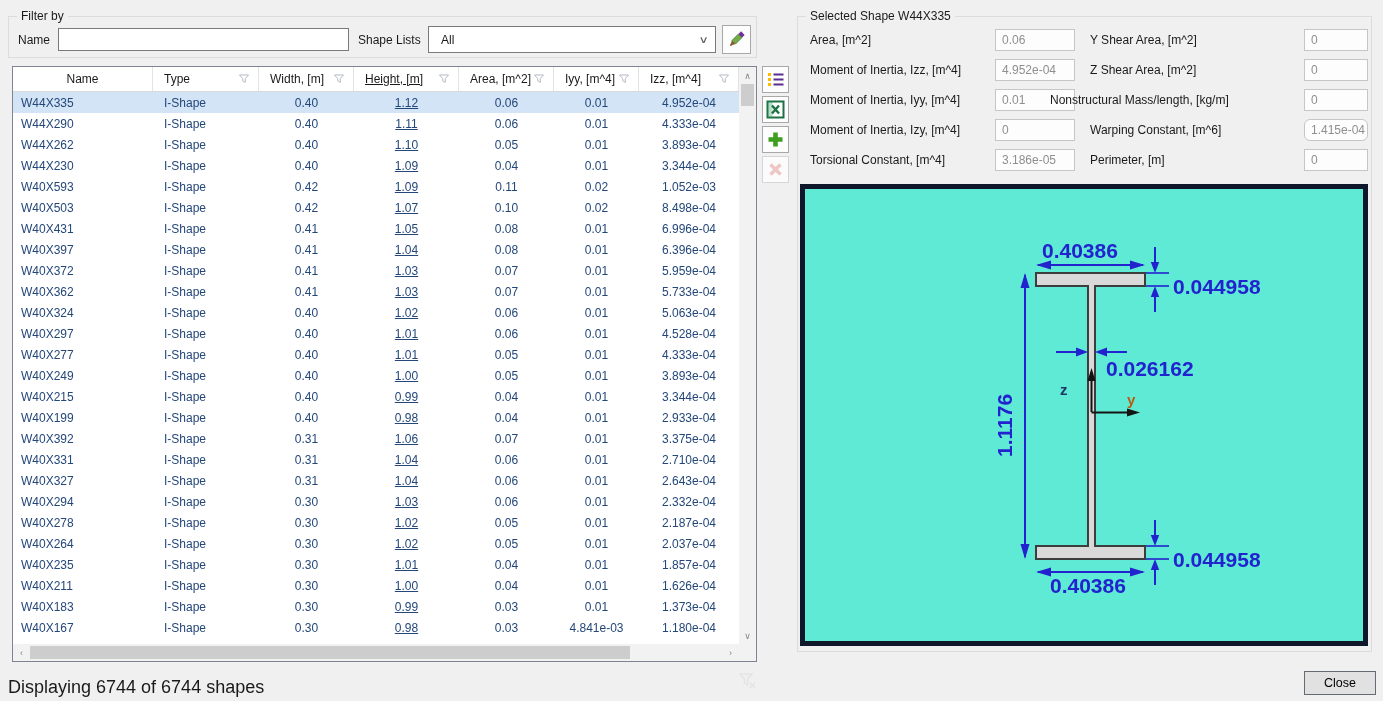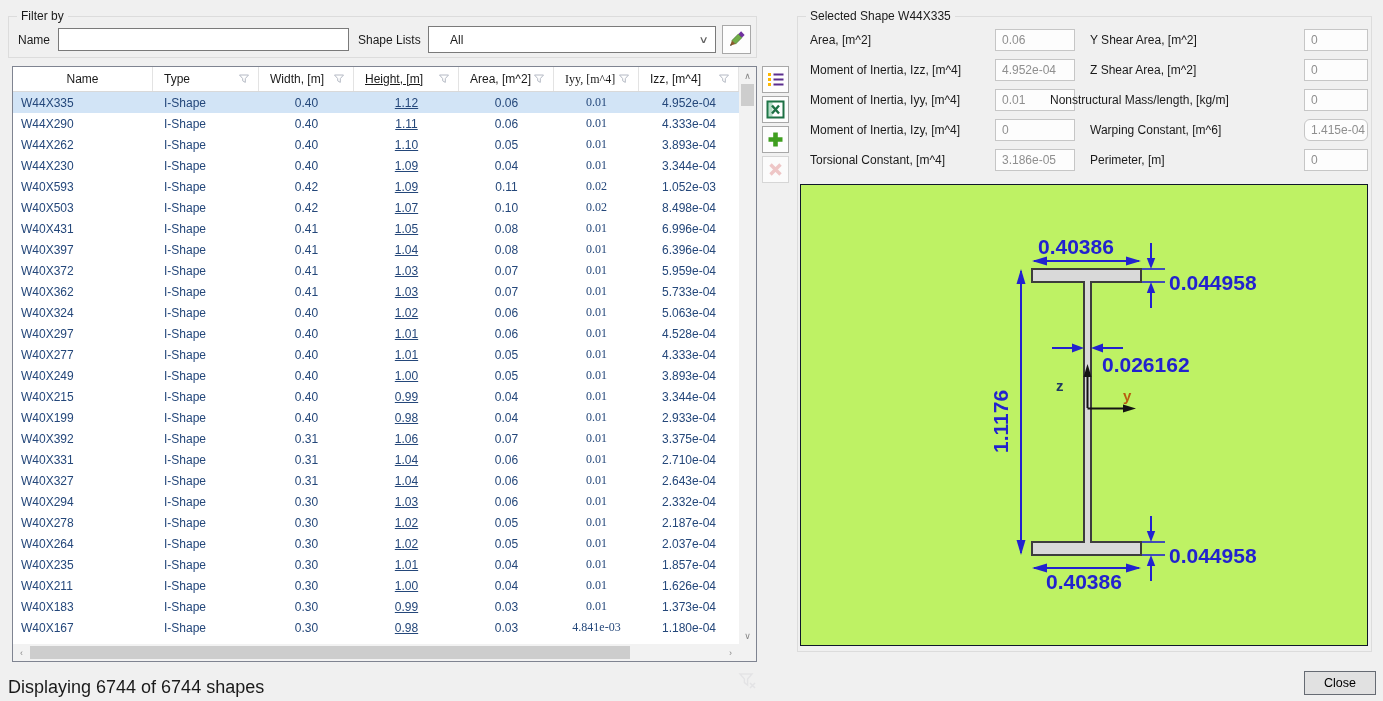--- a/index.html
+++ b/index.html
@@ -19,7 +19,7 @@
   
   .lbl{position:absolute;white-space:nowrap;}
   .textbox{position:absolute;background:#fff;border:1px solid #7a7a7a;padding:2px 5px;font-size:12px;font-family:inherit;}
-  .combobox{position:absolute;background:#fff;border:1px solid #7a7a7a;display:flex;align-items:center;padding-left:21px;cursor:default;}
+  .combobox{position:absolute;background:#fff;border:1px solid #7a7a7a;display:flex;align-items:center;padding-left:12px;cursor:default;}
   .combobox .chev{margin-left:auto;margin-right:8px;color:#606060;font-size:10px;transform:scaleX(1.4);}
   .toolbtn{position:absolute;background:#fdfdfd;border:1px solid #a8a8a8;display:flex;align-items:center;justify-content:center;padding:0;}
   .toolbtn.disabled{border-color:#d6d6d6;background:#fbfbfb;}

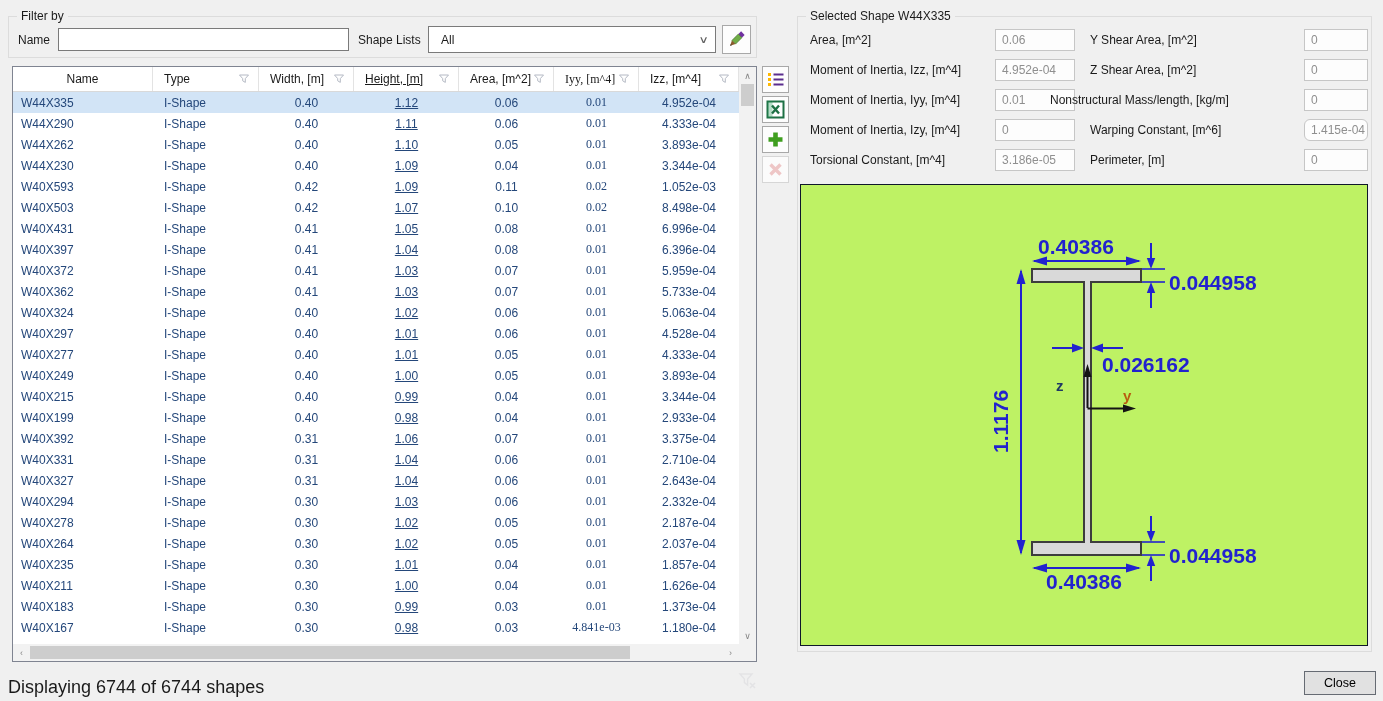--- a/index.html
+++ b/index.html
@@ -39,7 +39,7 @@
   .c2{width:95px;text-align:center;}
   .c3{width:105px;text-align:center;text-decoration:underline;}
   .c4{width:95px;text-align:center;}
-  .c5{width:85px;text-align:center;font-family:Liberation Serif, serif;}
+  .c5{width:85px;text-align:center;}
   .c6{width:100px;text-align:center;}
   .hc.c0,.hc.c1,.hc.c2,.hc.c3,.hc.c4,.hc.c5,.hc.c6{padding-top:0;padding-bottom:0;text-align:left;}
   

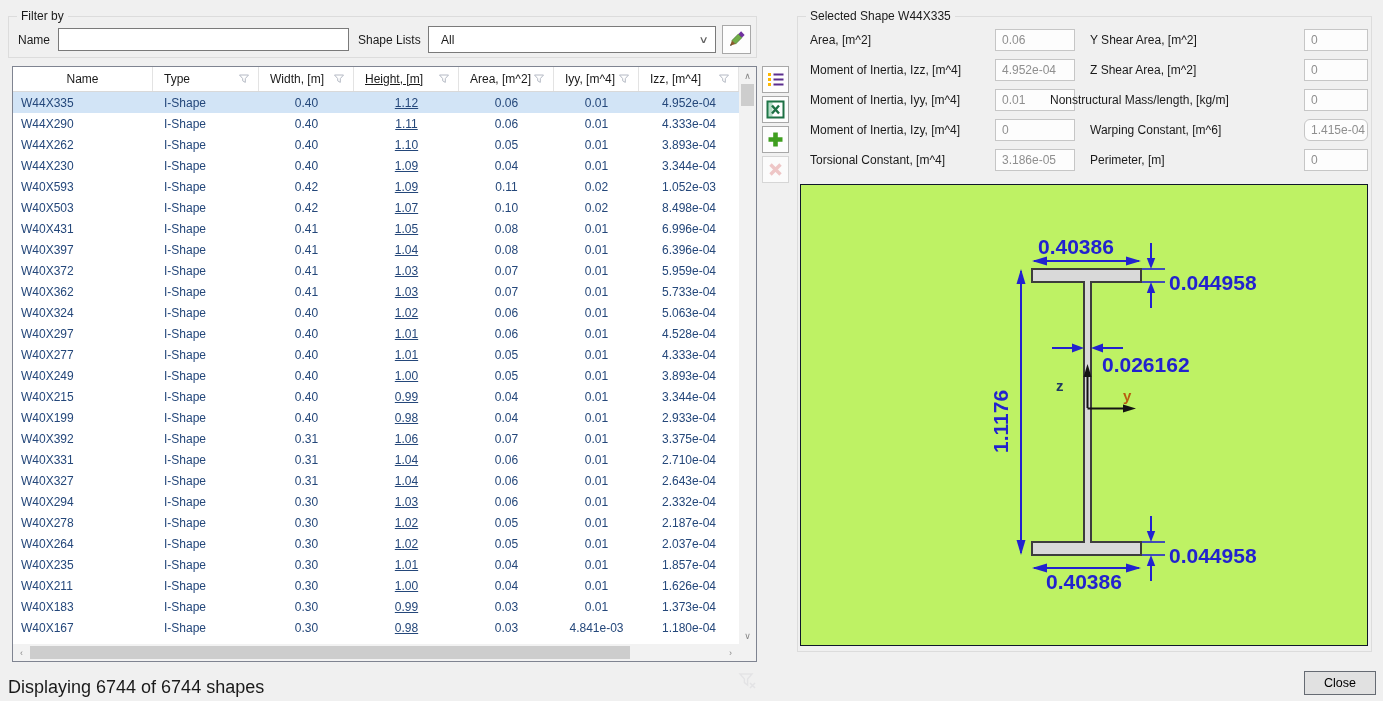--- a/index.html
+++ b/index.html
@@ -58,7 +58,7 @@
   .fil{left:995px;width:80px;}
   .fir{left:1304px;width:64px;}
   
-  .preview{position:absolute;left:800px;top:184px;width:568px;height:462px;background:#bef264;border:1px solid #0f172a;}
+  .preview{position:absolute;left:800px;top:184px;width:568px;height:462px;background:#5eead4;border:5px solid #0f172a;}
   .dim-line{stroke:var(--dimension-blue);stroke-width:2;}
   .dim-tick{stroke:var(--dimension-blue);stroke-width:1.6;}
   .dim-arrow{fill:var(--dimension-blue);}

